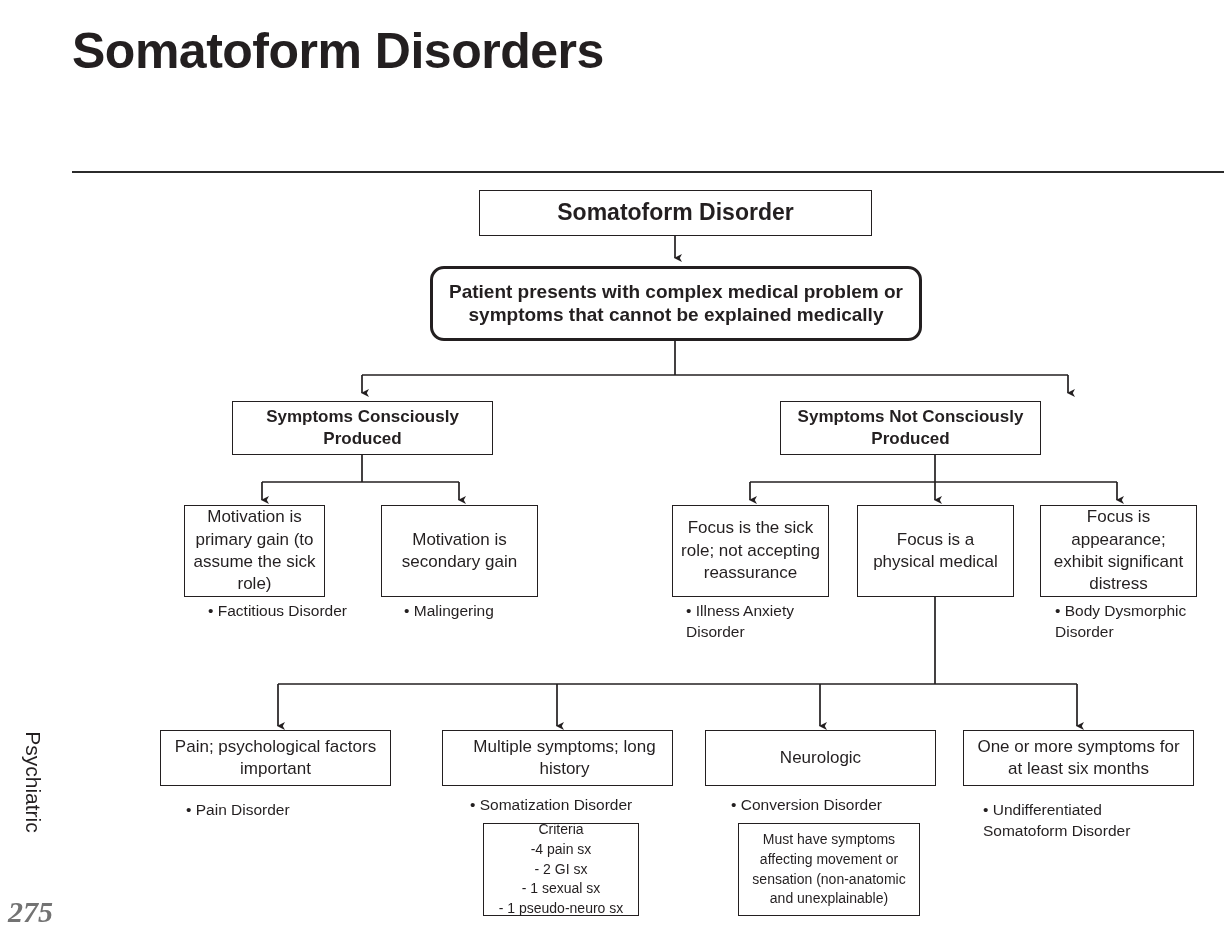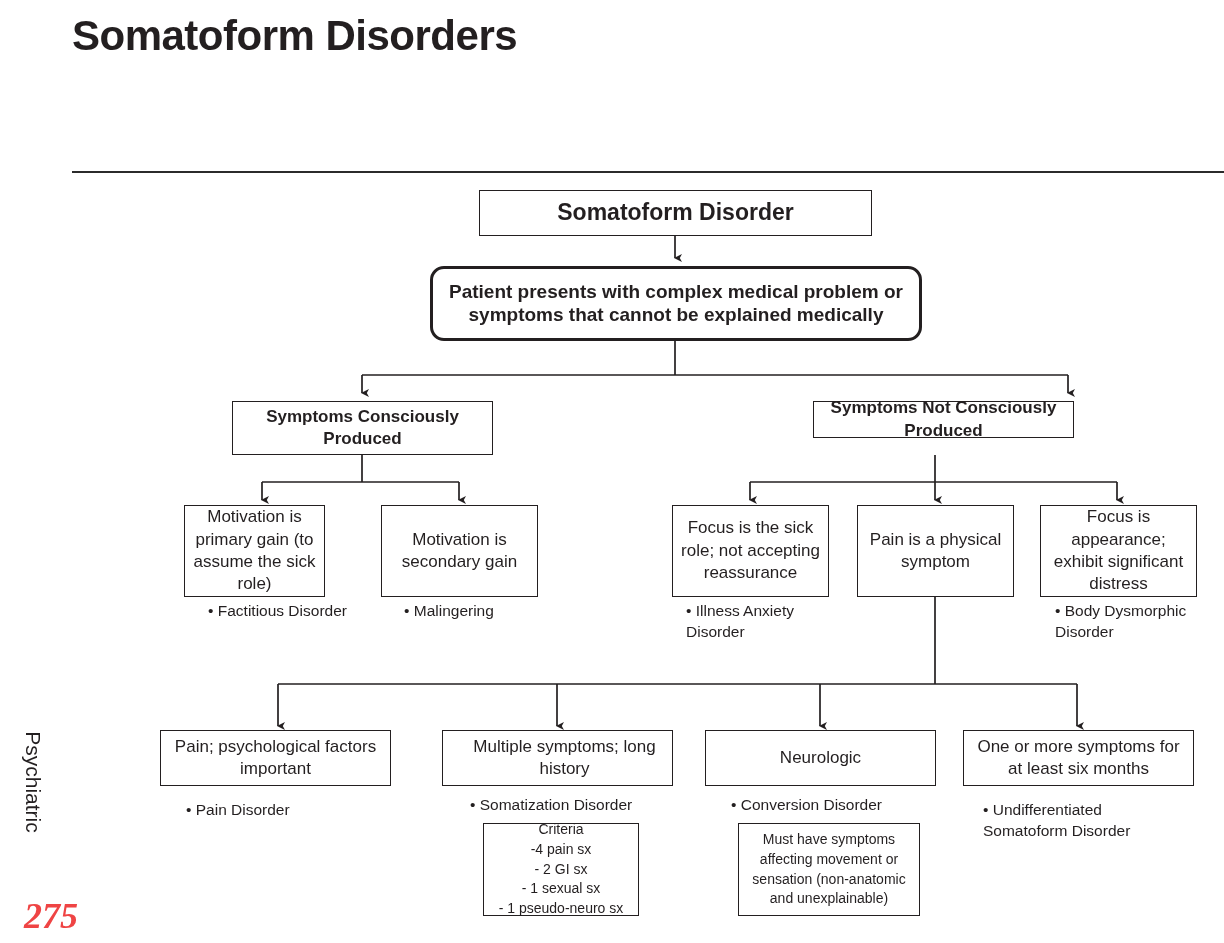--- a/index.html
+++ b/index.html
@@ -24,8 +24,8 @@
   .page-title {
     position: absolute;
     left: 72px;
-    top: 12px;
-    font-size: 42px;
+    top: 22px;
+    font-size: 50px;
     font-weight: 800;
     letter-spacing: -0.5px;
     color: #231f20;

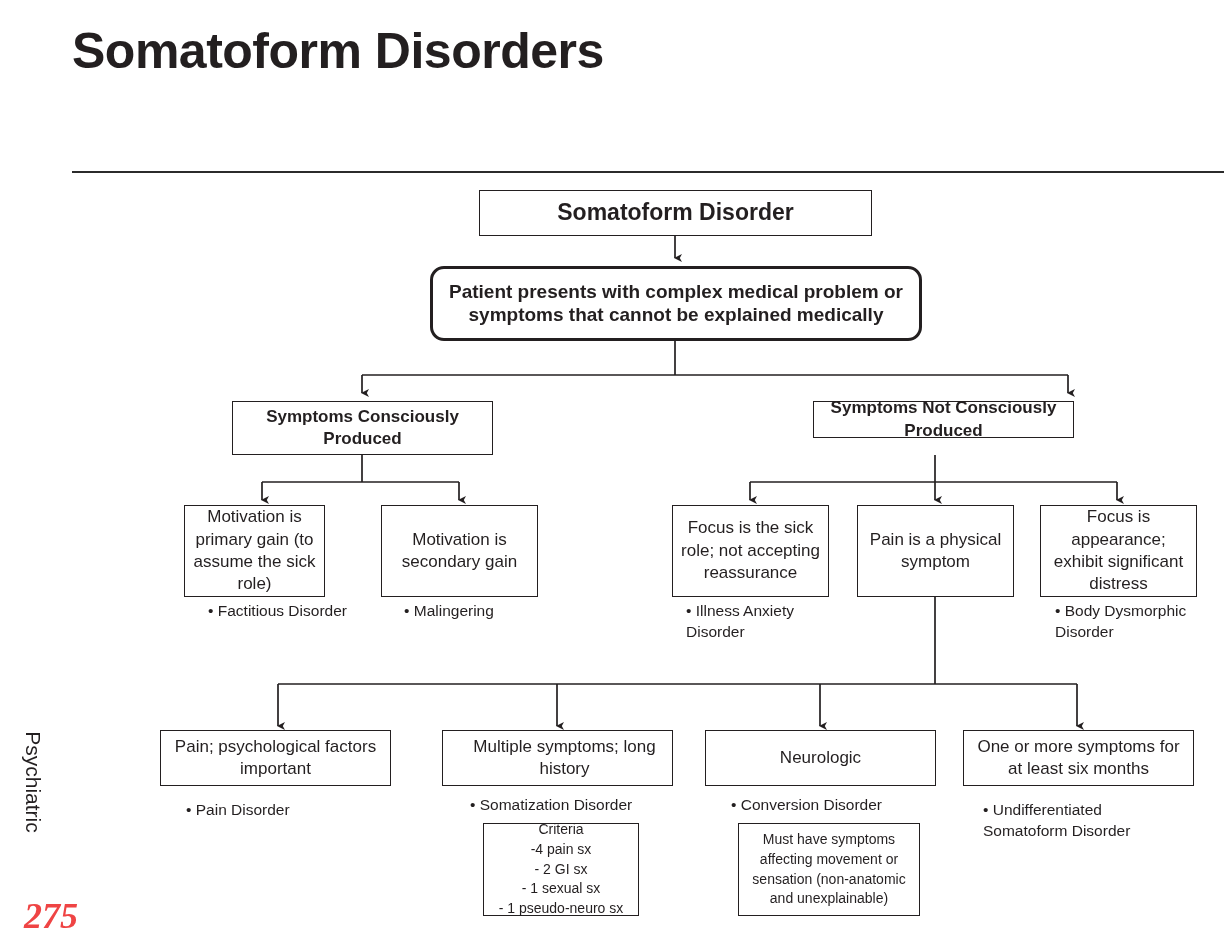--- a/index.html
+++ b/index.html
@@ -199,7 +199,7 @@
       <span>Symptoms Consciously Produced</span>
     </div>
 
-    <div class="node level2" style="left:813px; top:401px; width:261px; height:37px;">
+    <div class="node level2" style="left:780px; top:401px; width:261px; height:54px;">
       <span>Symptoms  Not Consciously Produced</span>
     </div>
 

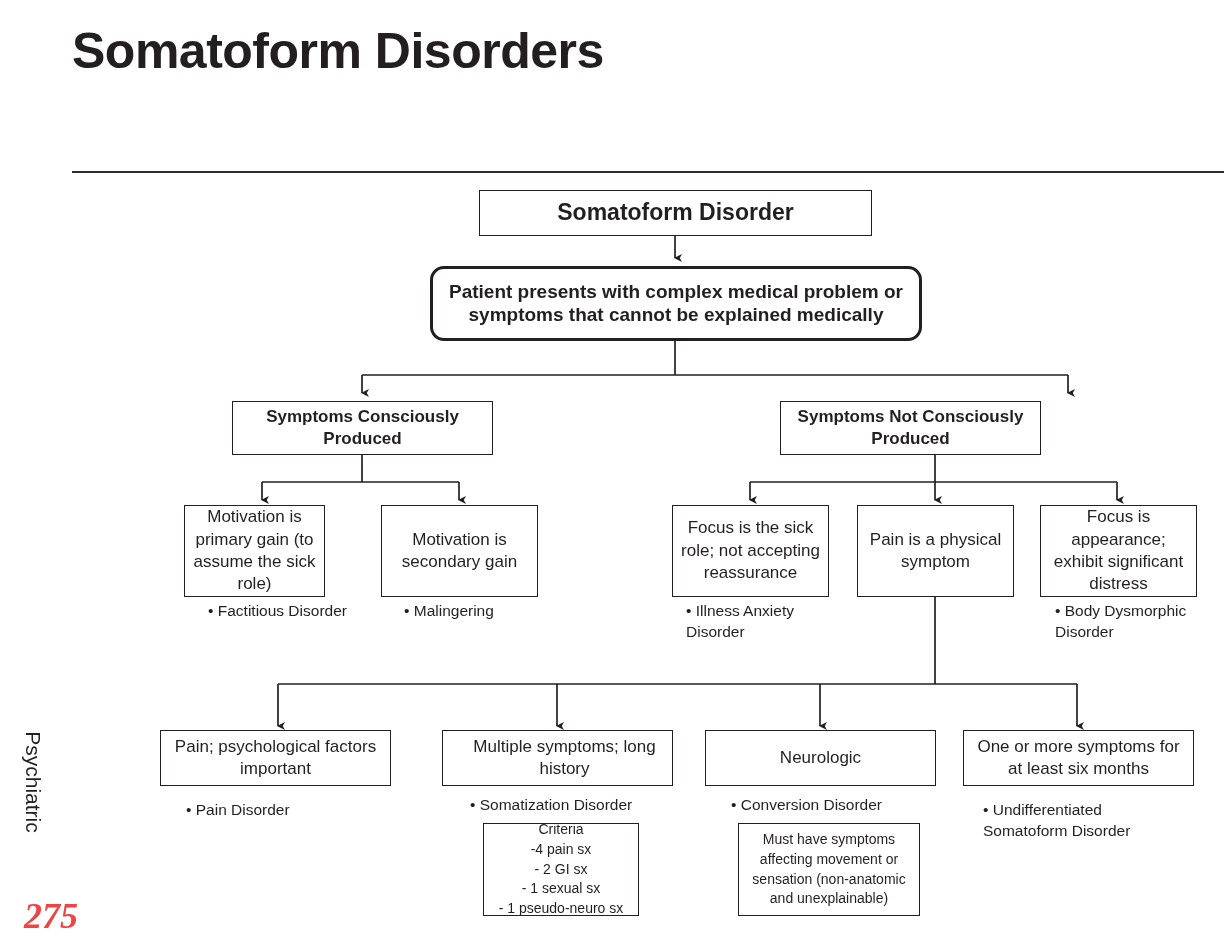--- a/index.html
+++ b/index.html
@@ -220,7 +220,7 @@
 Disorder</div>
 
     <div class="node level3" style="left:857px; top:505px; width:157px; height:92px;">
-      <span>Pain is a physical symptom</span>
+      <span>Focus is a physical medical</span>
     </div>
 
     <div class="node level3" style="left:1040px; top:505px; width:157px; height:92px;">

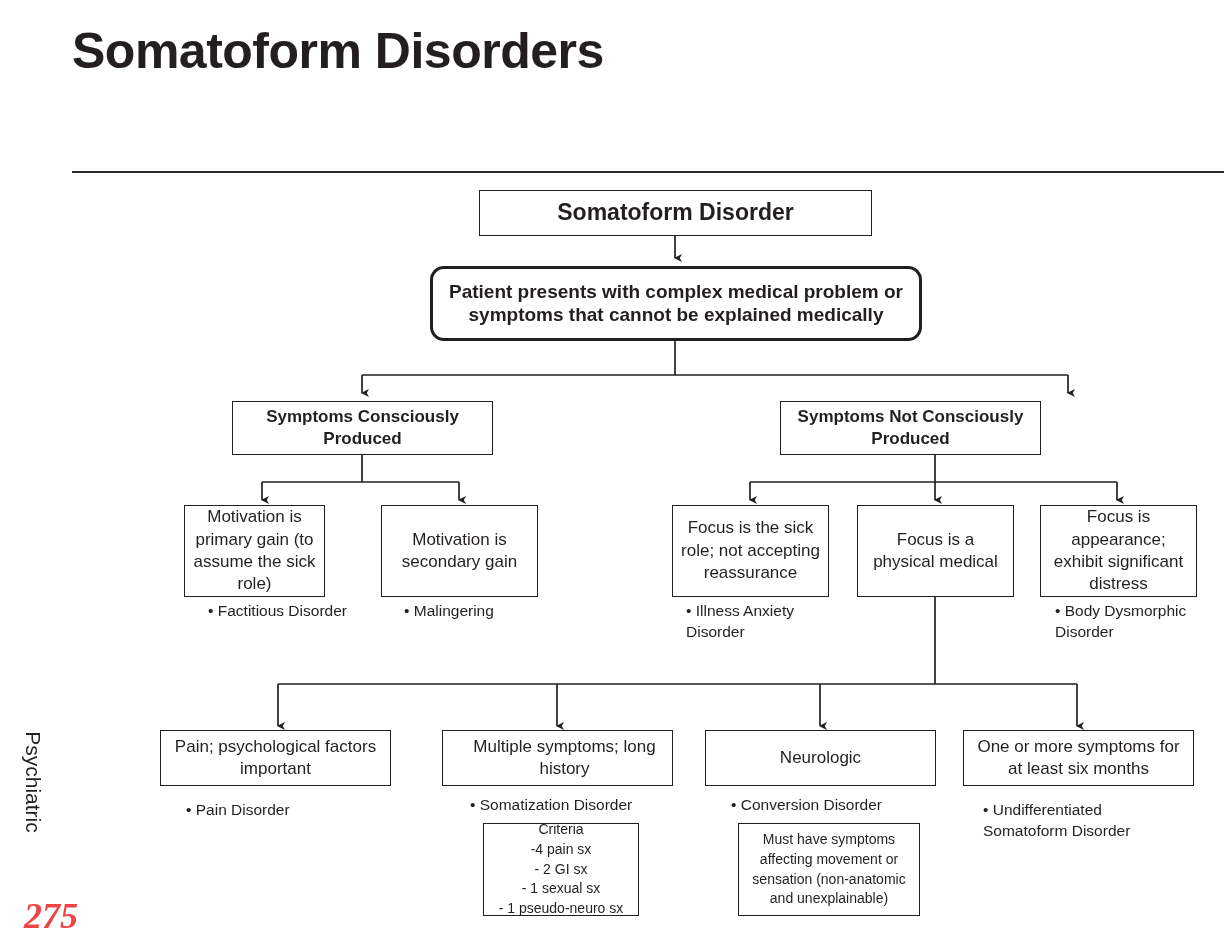--- a/index.html
+++ b/index.html
@@ -57,13 +57,13 @@
   }
   .page-number {
     position: absolute;
-    left: 24px;
+    left: 8px;
     top: 895px;
     font-family: "Liberation Serif", serif;
     font-style: italic;
     font-weight: 700;
-    font-size: 36px;
-    color: #ef4444;
+    font-size: 30px;
+    color: #737373;
   }
 
   

